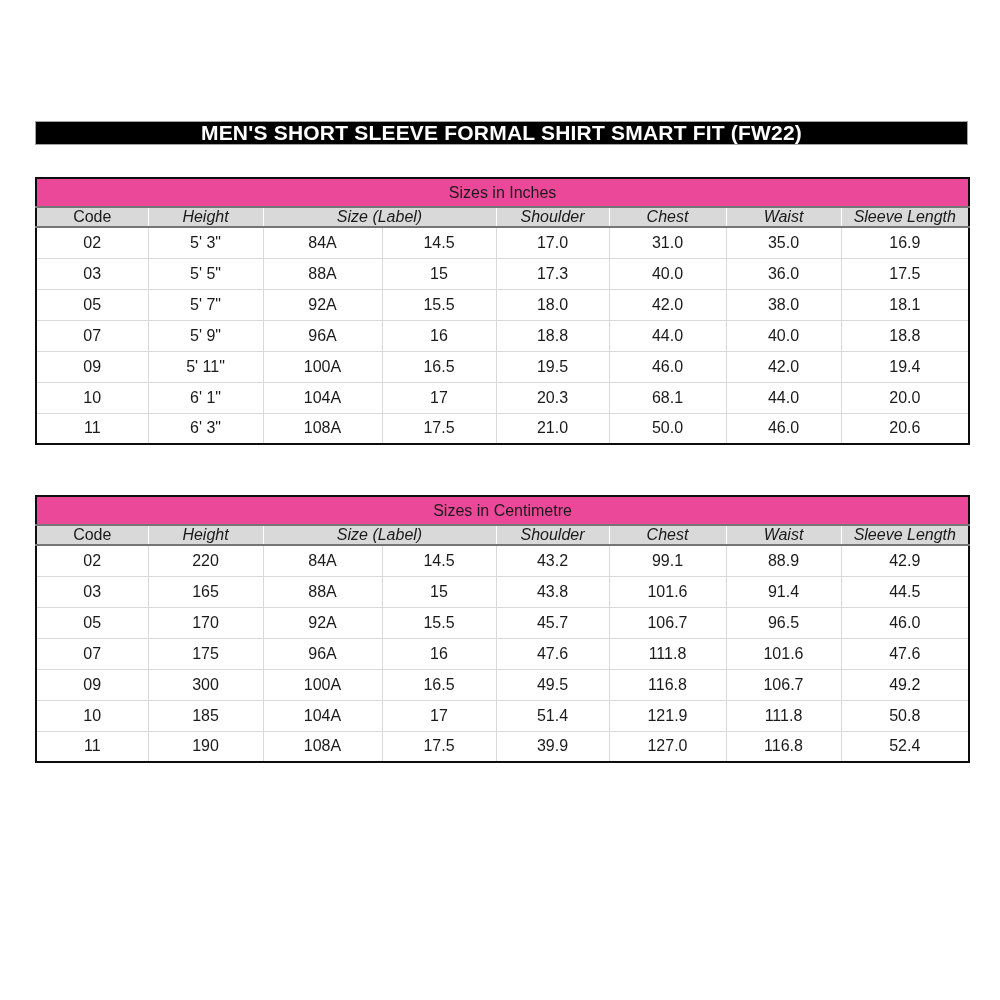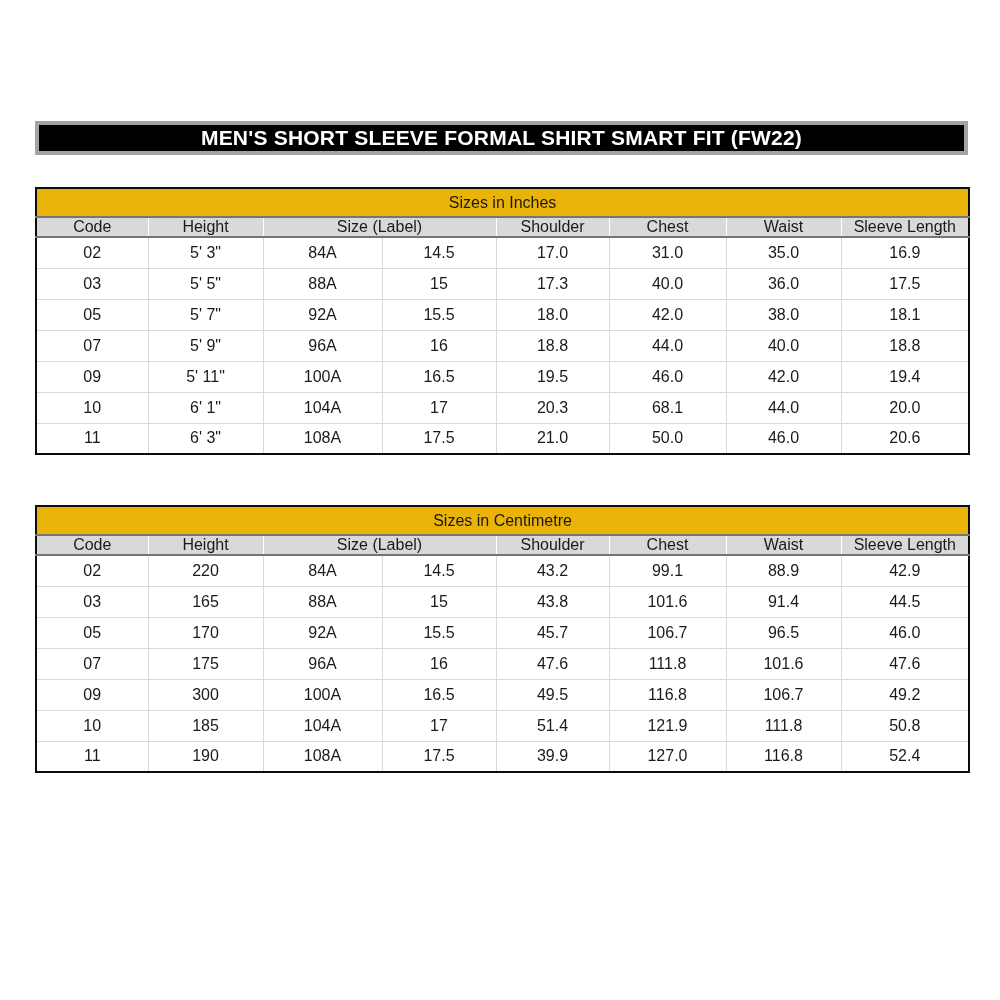--- a/index.html
+++ b/index.html
@@ -14,9 +14,9 @@
 
   .title-bar {
     margin-top: 121px;
-    height: 34px;
+    height: 24px;
     background: #000000;
-    border: 4px solid #a3a3a3;
+    border: 1px solid #a3a3a3;
     display: flex;
     align-items: center;
     justify-content: center;

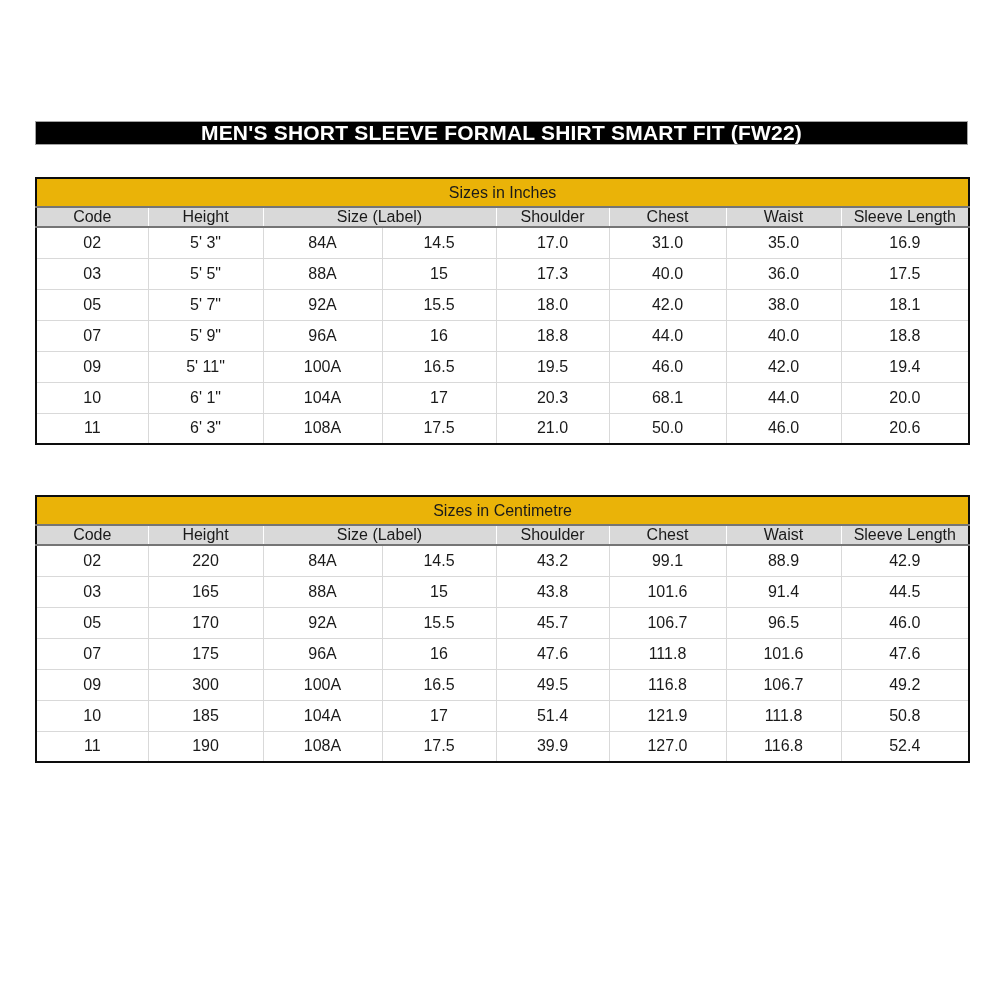--- a/index.html
+++ b/index.html
@@ -42,7 +42,7 @@
   td, th { font-size: 16px; font-weight: normal; text-align: center; vertical-align: middle; }
 
   tr.tbl-title td {
-    background: #eab308;
+    background: #ec4899;
     height: 29px;
     border-bottom: 2px solid #757575;
   }

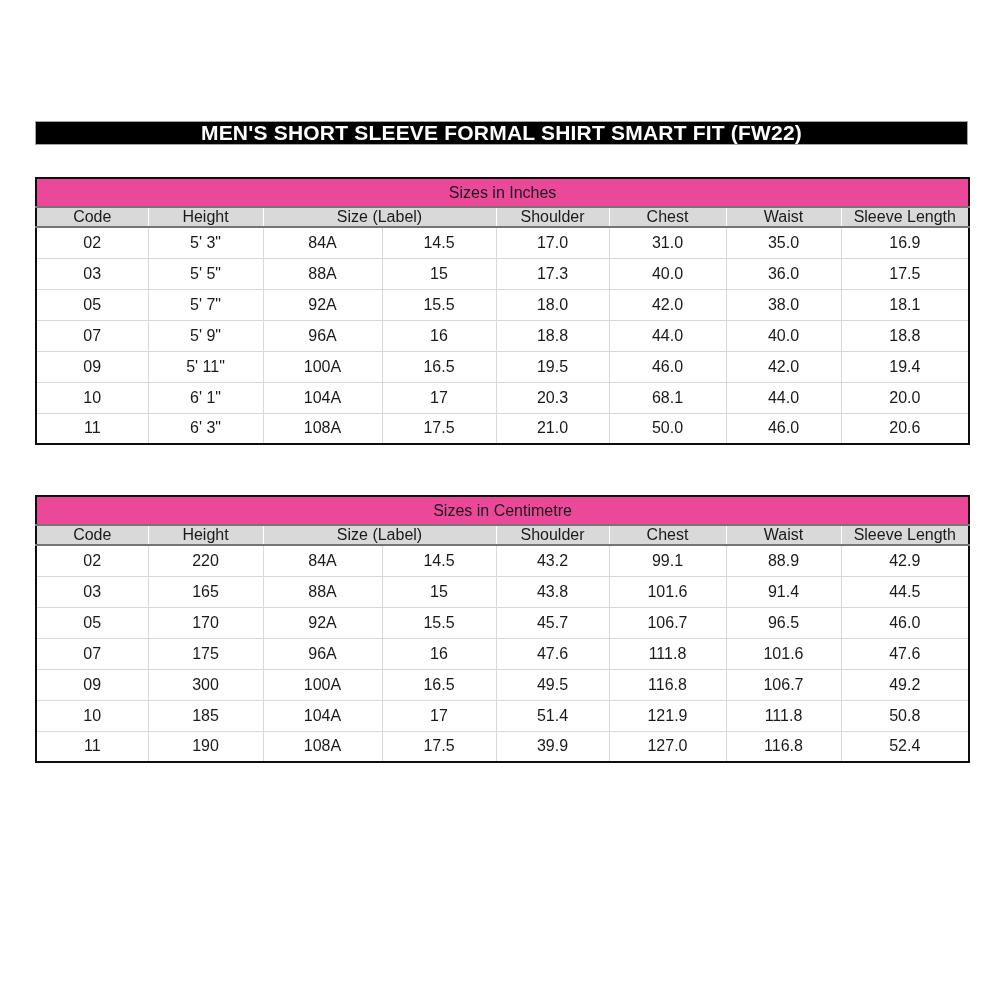--- a/index.html
+++ b/index.html
@@ -51,7 +51,7 @@
     height: 16px;
     border-bottom: 2px solid #757575;
   }
-  thead tr.col-heads th + th { border-left: 1px solid #ffffff; }
+  thead tr.col-heads th + th { border-left: 1px solid #ffffff; font-style: italic; }
 
   tbody td {
     height: 31px;

